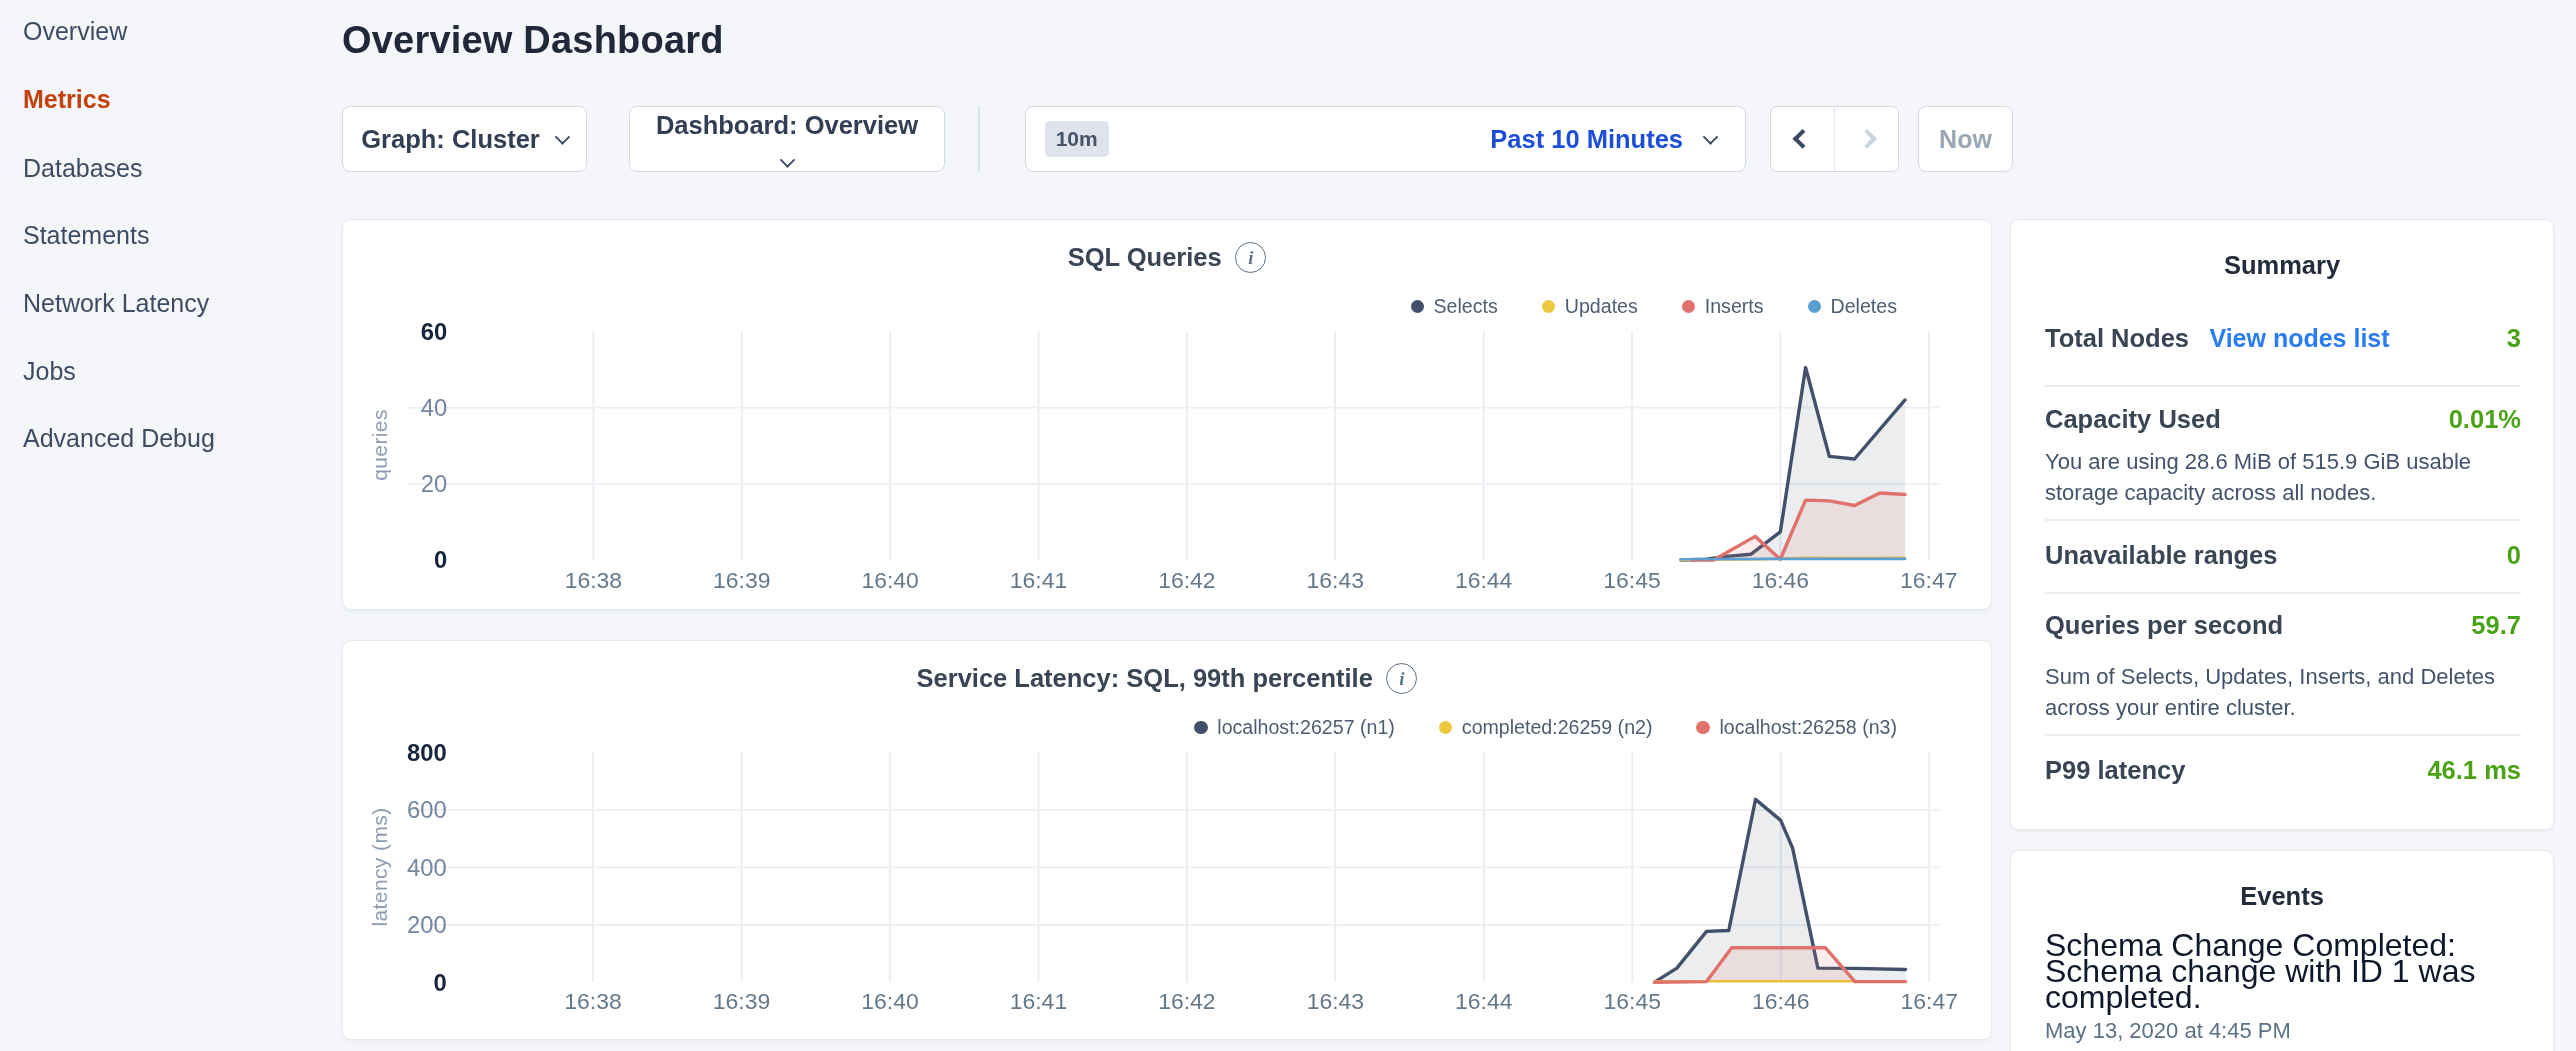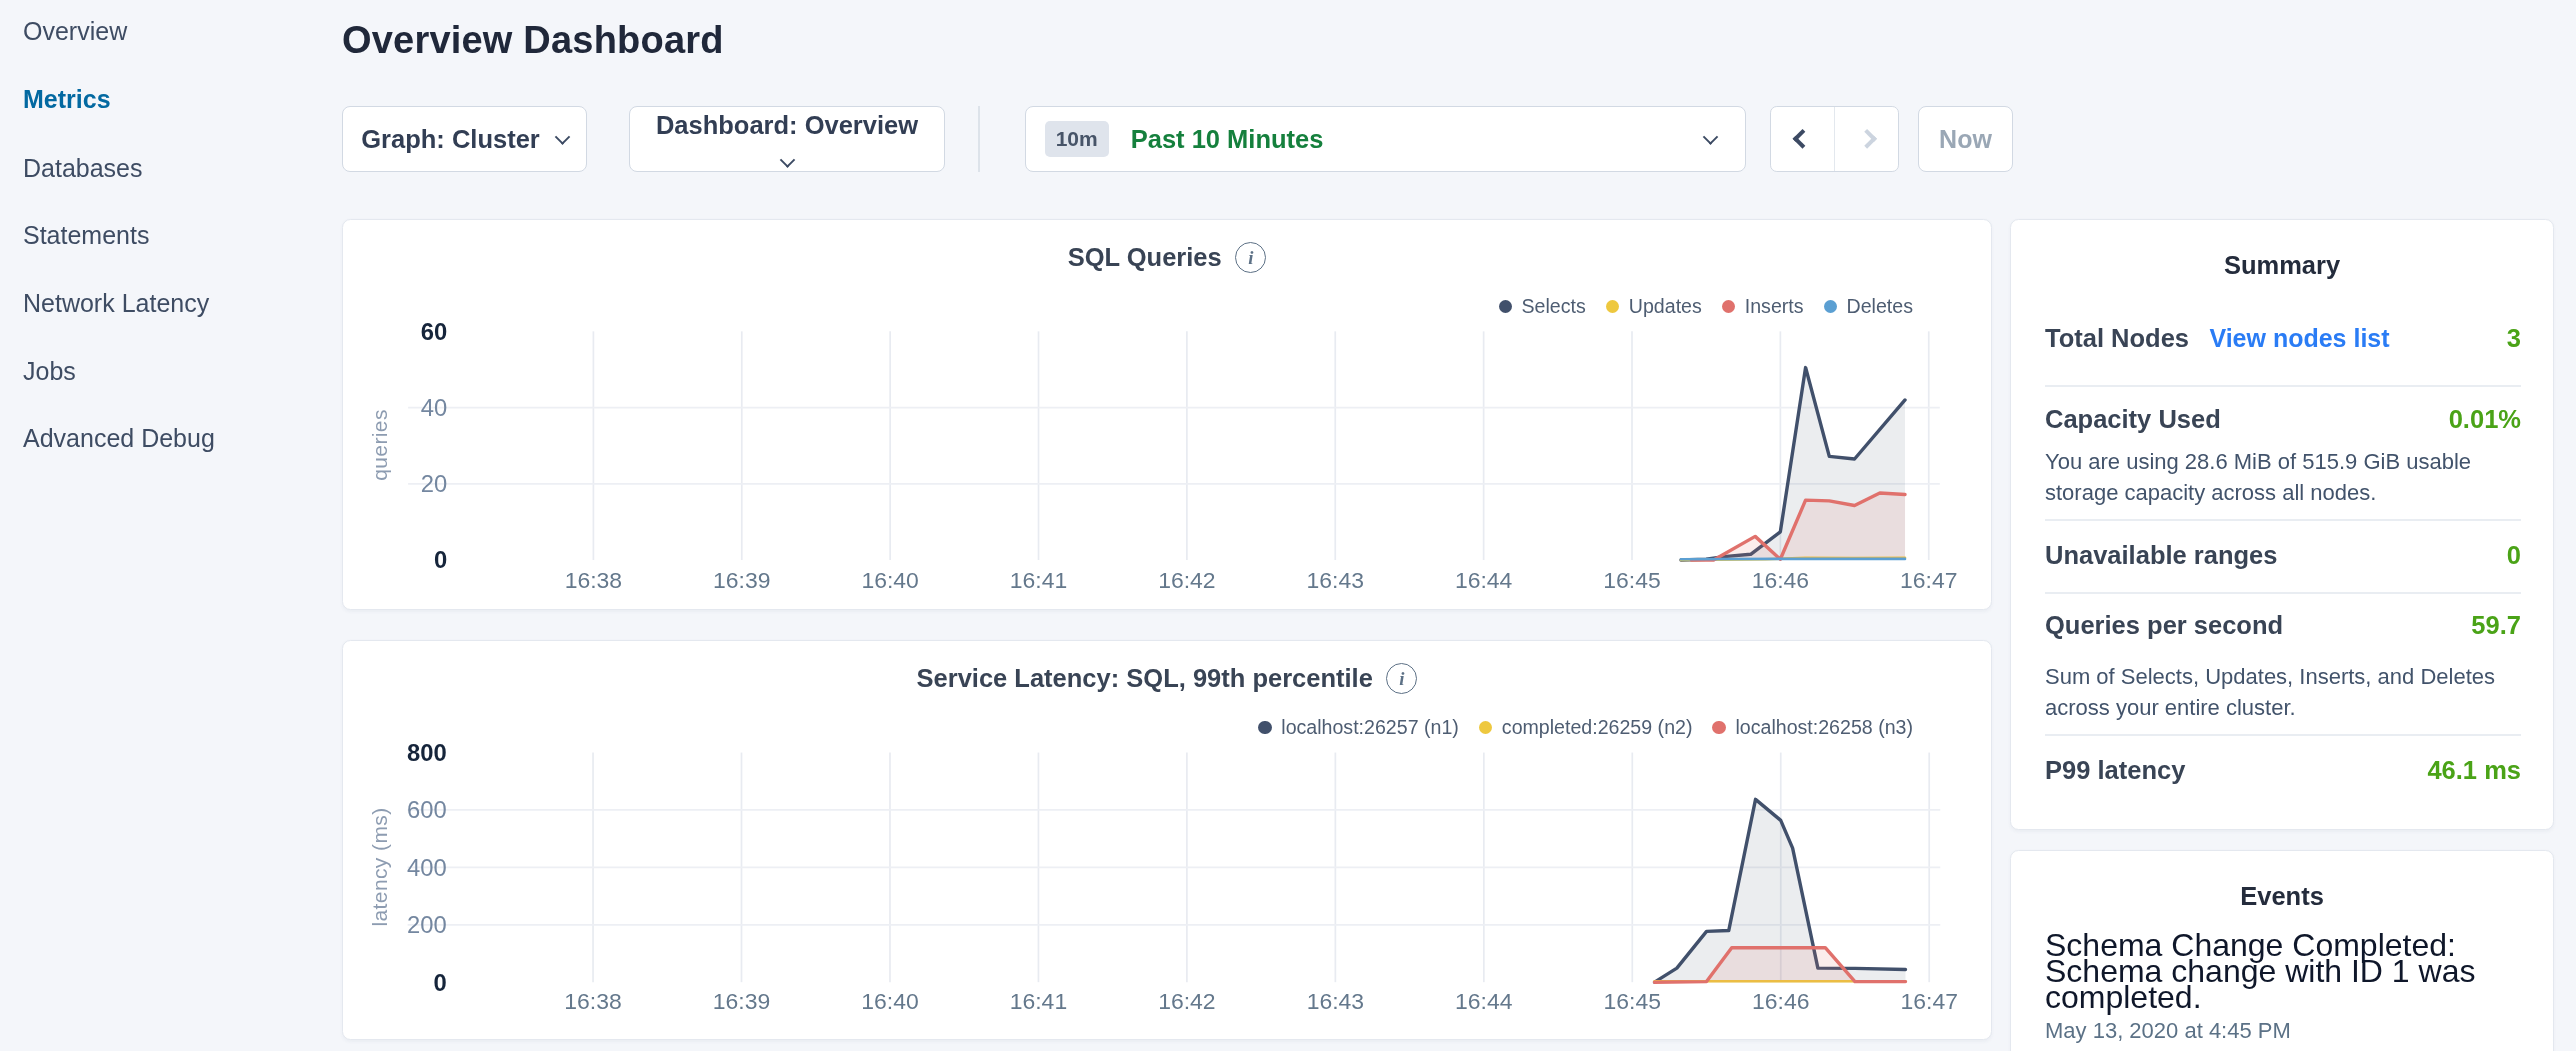--- a/index.html
+++ b/index.html
@@ -83,7 +83,7 @@
 
   <nav id="sidebar">
     <div class="nav-item" style="top:13.6px">Overview</div>
-    <div class="nav-item active" style="top: 82px; color: #0369a1;">Metrics</div>
+    <div class="nav-item active" style="top: 82px; color: #c2410c;">Metrics</div>
     <div class="nav-item" style="top:151px">Databases</div>
     <div class="nav-item" style="top:218px">Statements</div>
     <div class="nav-item" style="top:286px">Network Latency</div>

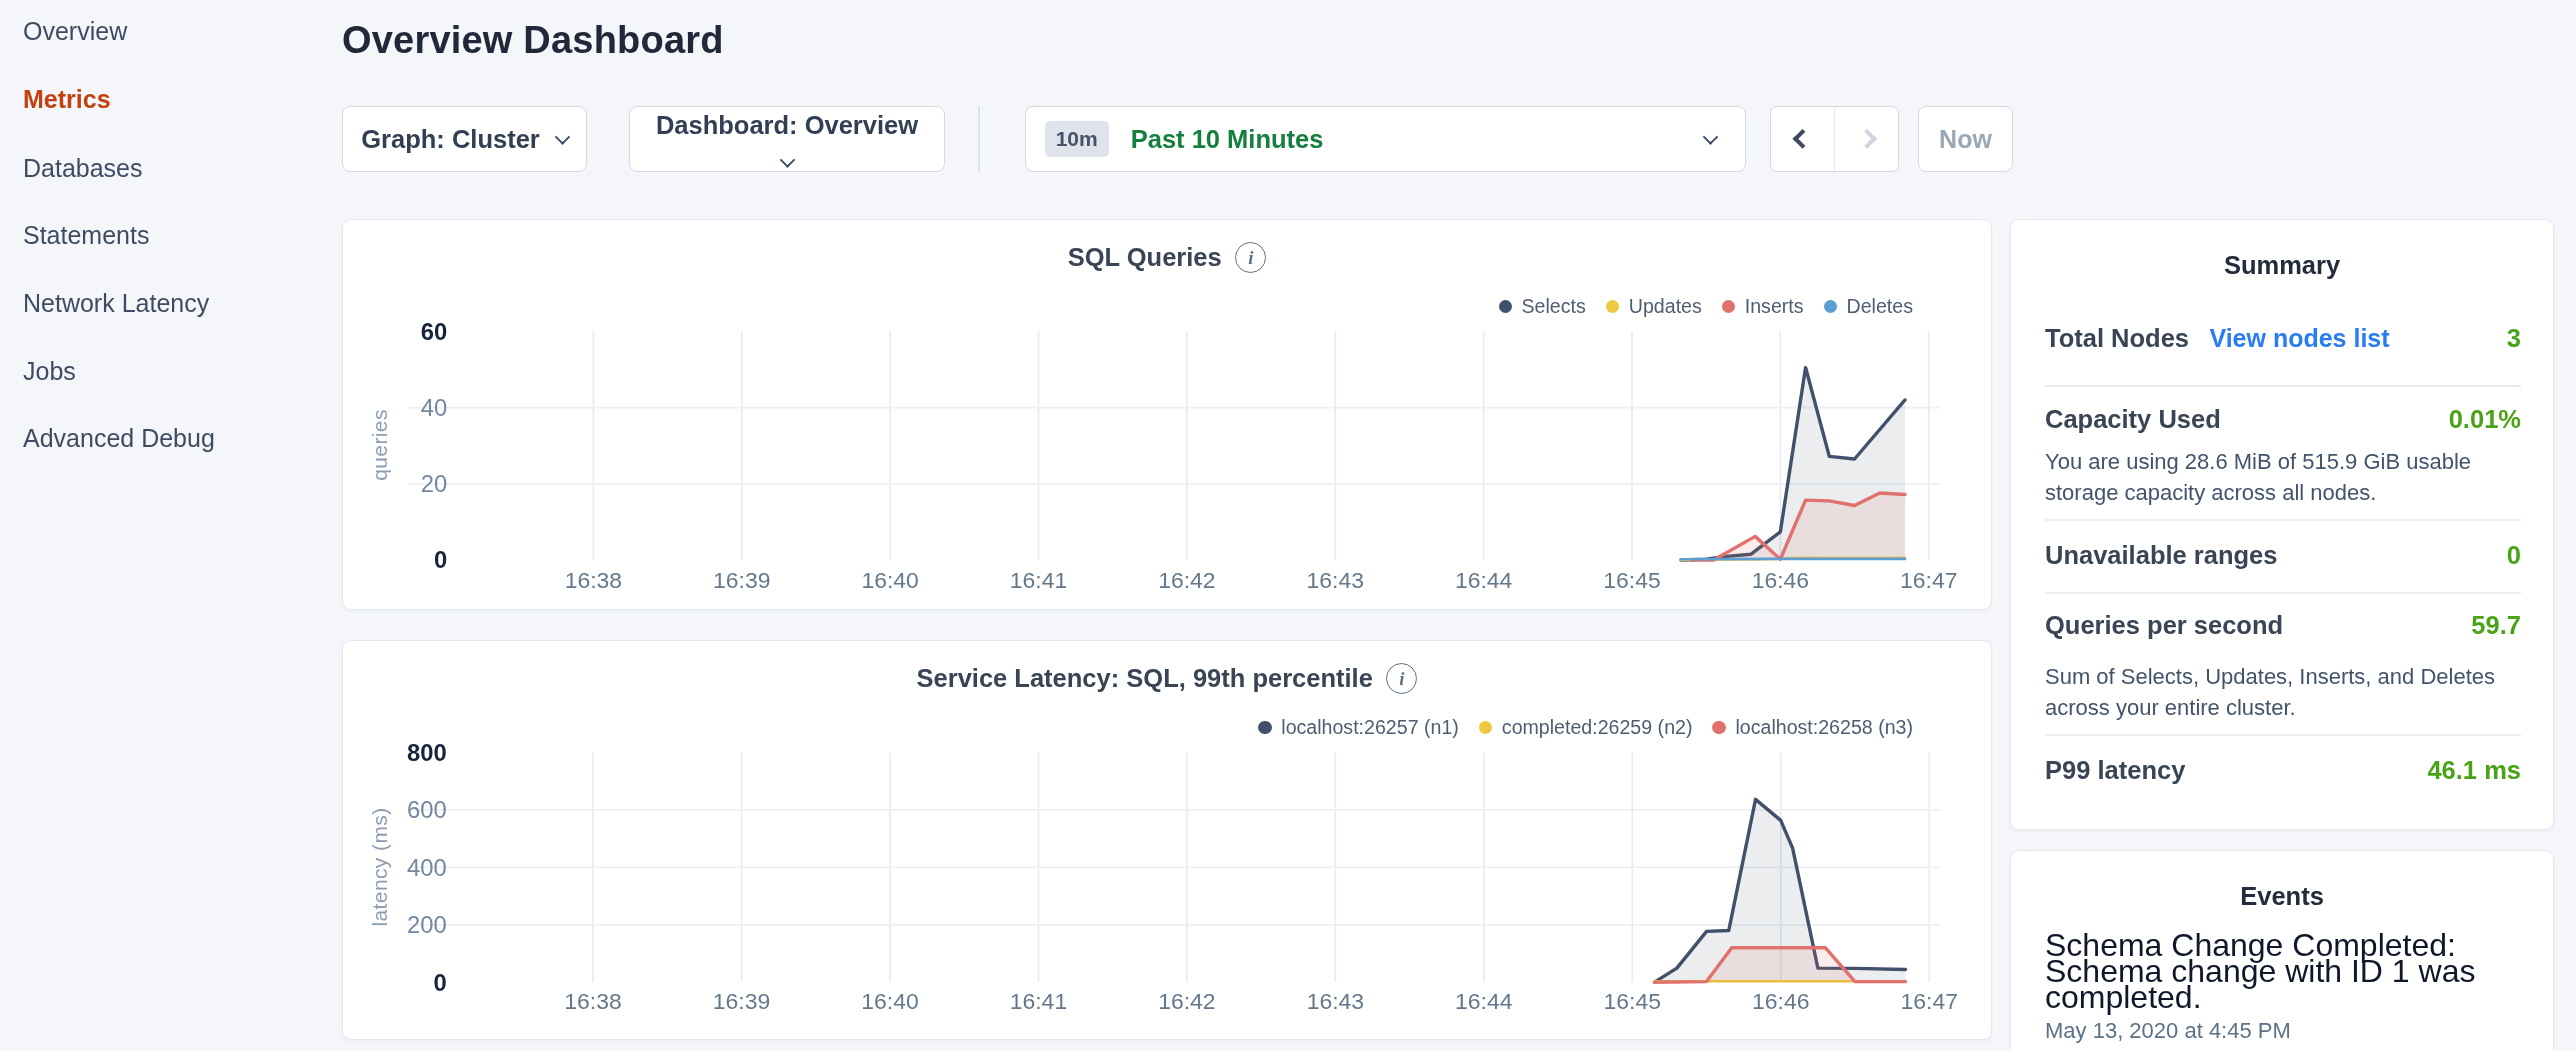--- a/index.html
+++ b/index.html
@@ -34,7 +34,7 @@
   #timepicker { left:1025px; width:721px; padding:0 29px 0 18.7px; gap:22px; }
   .tp-badge { background:#dfe4ec; border-radius:5.1px; padding:6px 11px; font-size:21px; font-weight:700;
               color:#475468; }
-  .tp-label { font-size:25.5px; font-weight:700; color:#15803d; flex:1; }
+  .tp-label { font-size:25.5px; font-weight:700; color:#1d4ed8; flex:1;text-align:right; }
   #pager { position:absolute; left:1770px; top:106px; width:129px; height:66px; background:#fff;
            border:1.7px solid #d2d9e3; border-radius:6.8px; display:flex; }
   .pager-btn { flex:1; display:flex; align-items:center; justify-content:center; cursor:pointer; background:none; border:none; }

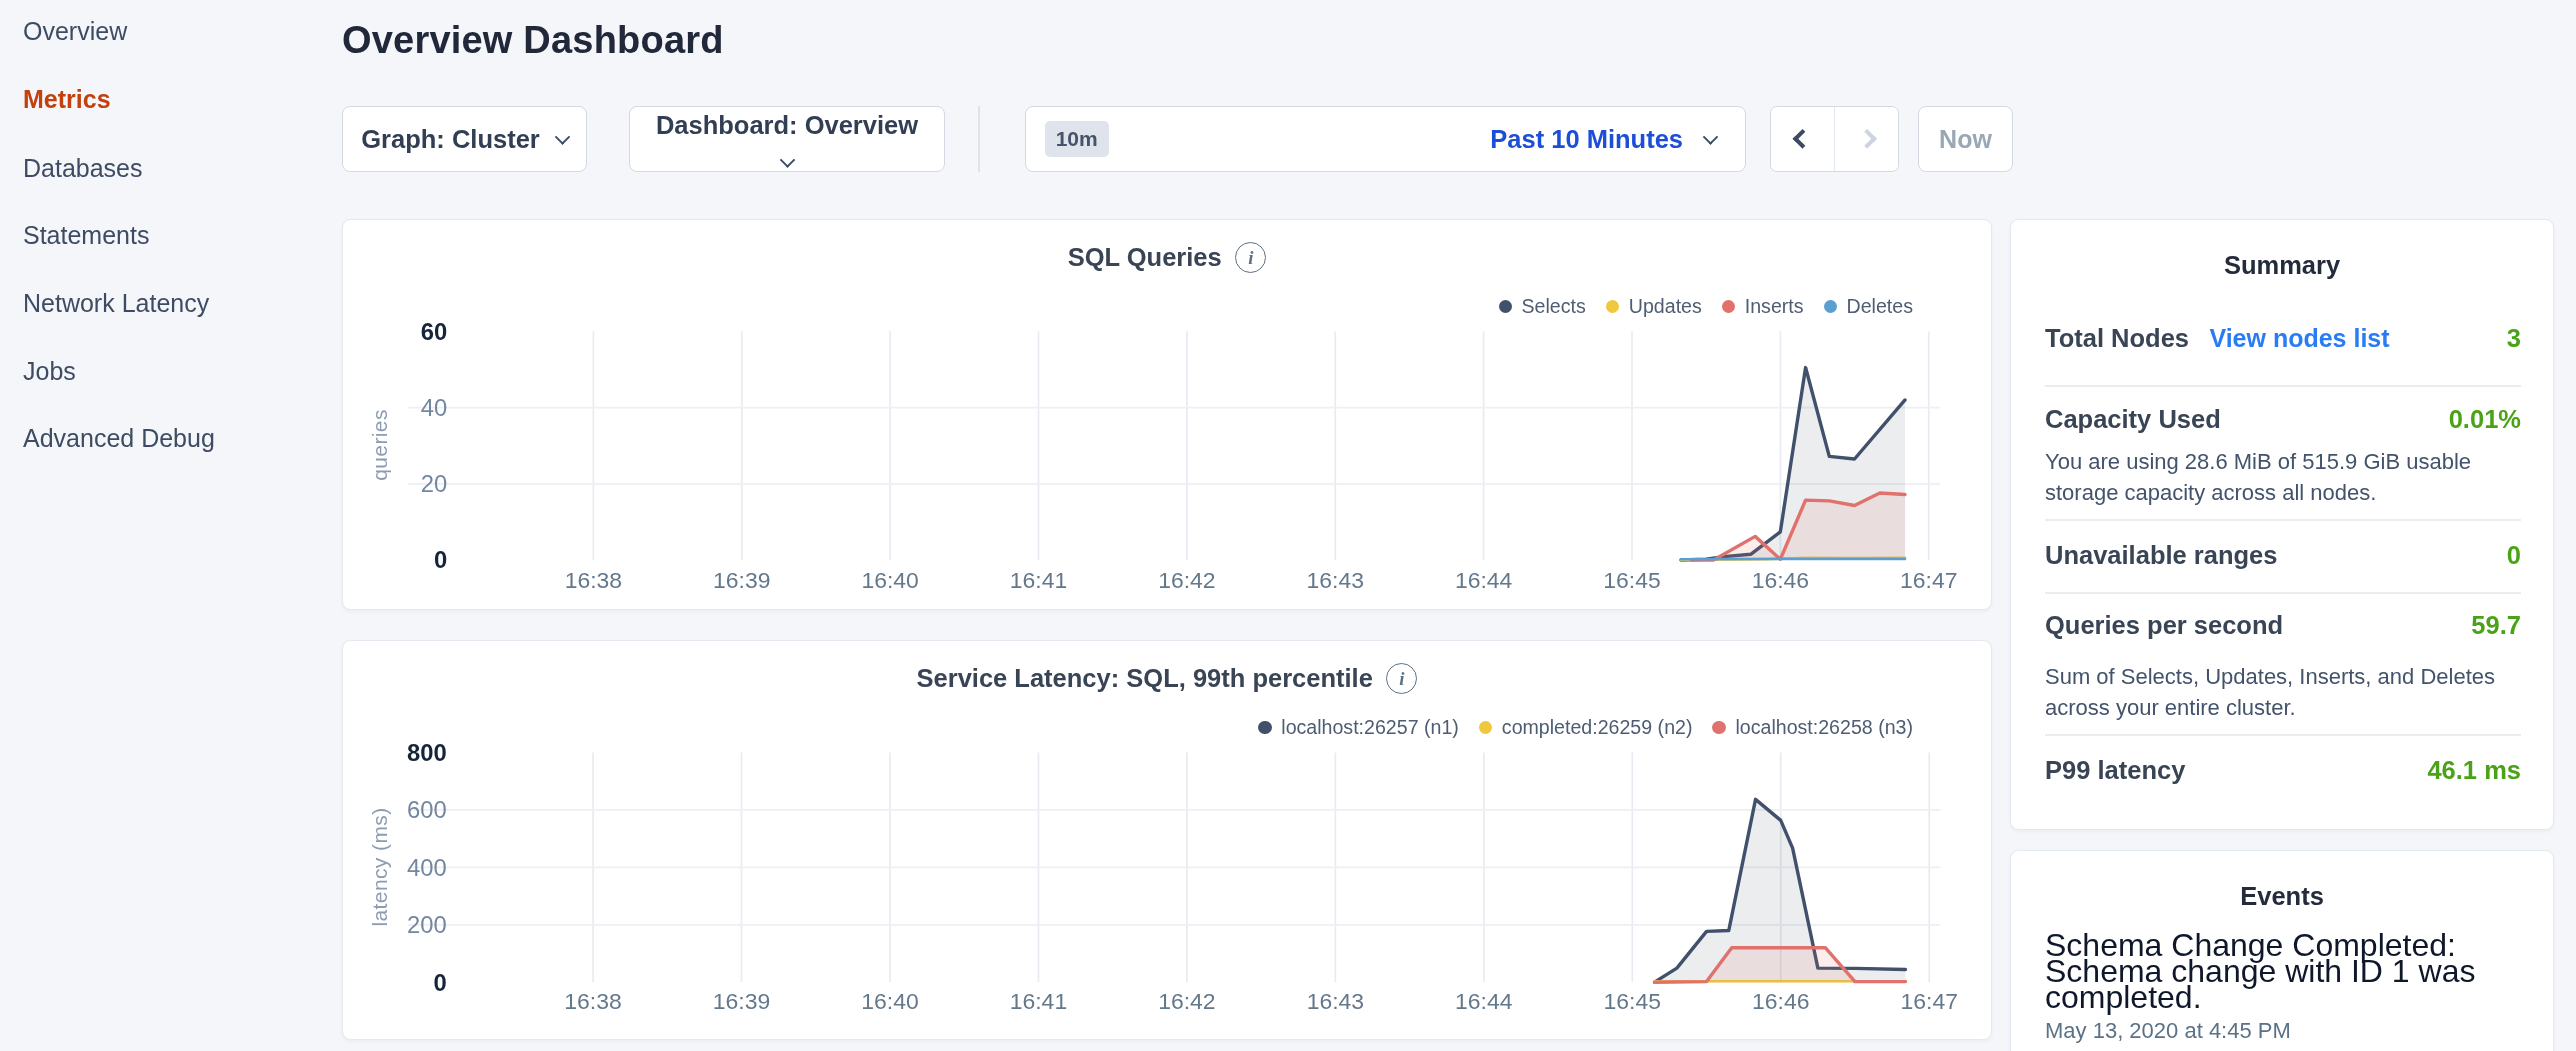--- a/index.html
+++ b/index.html
@@ -57,7 +57,7 @@
   .info-icon { width:31px; height:31px; border:1.7px solid #5d7186; border-radius:50%; color:#5d7186;
                display:flex; align-items:center; justify-content:center; font:italic 700 18.7px "Liberation Serif",serif;
                cursor:pointer; }
-  .legend { position:absolute; top:75px; right:78px; display:flex; gap:20px; }
+  .legend { position:absolute; top:75px; right:94px; display:flex; gap:44px; }
   .legend-item { display:flex; align-items:center; gap:9.4px; font-size:19.6px; color:#4e5d72; }
   .legend-dot { width:13.6px; height:13.6px; border-radius:50%; }
   .y-title { position:absolute; white-space:nowrap; color:#8d9cb1; font-size:21px; letter-spacing:0.4px;

